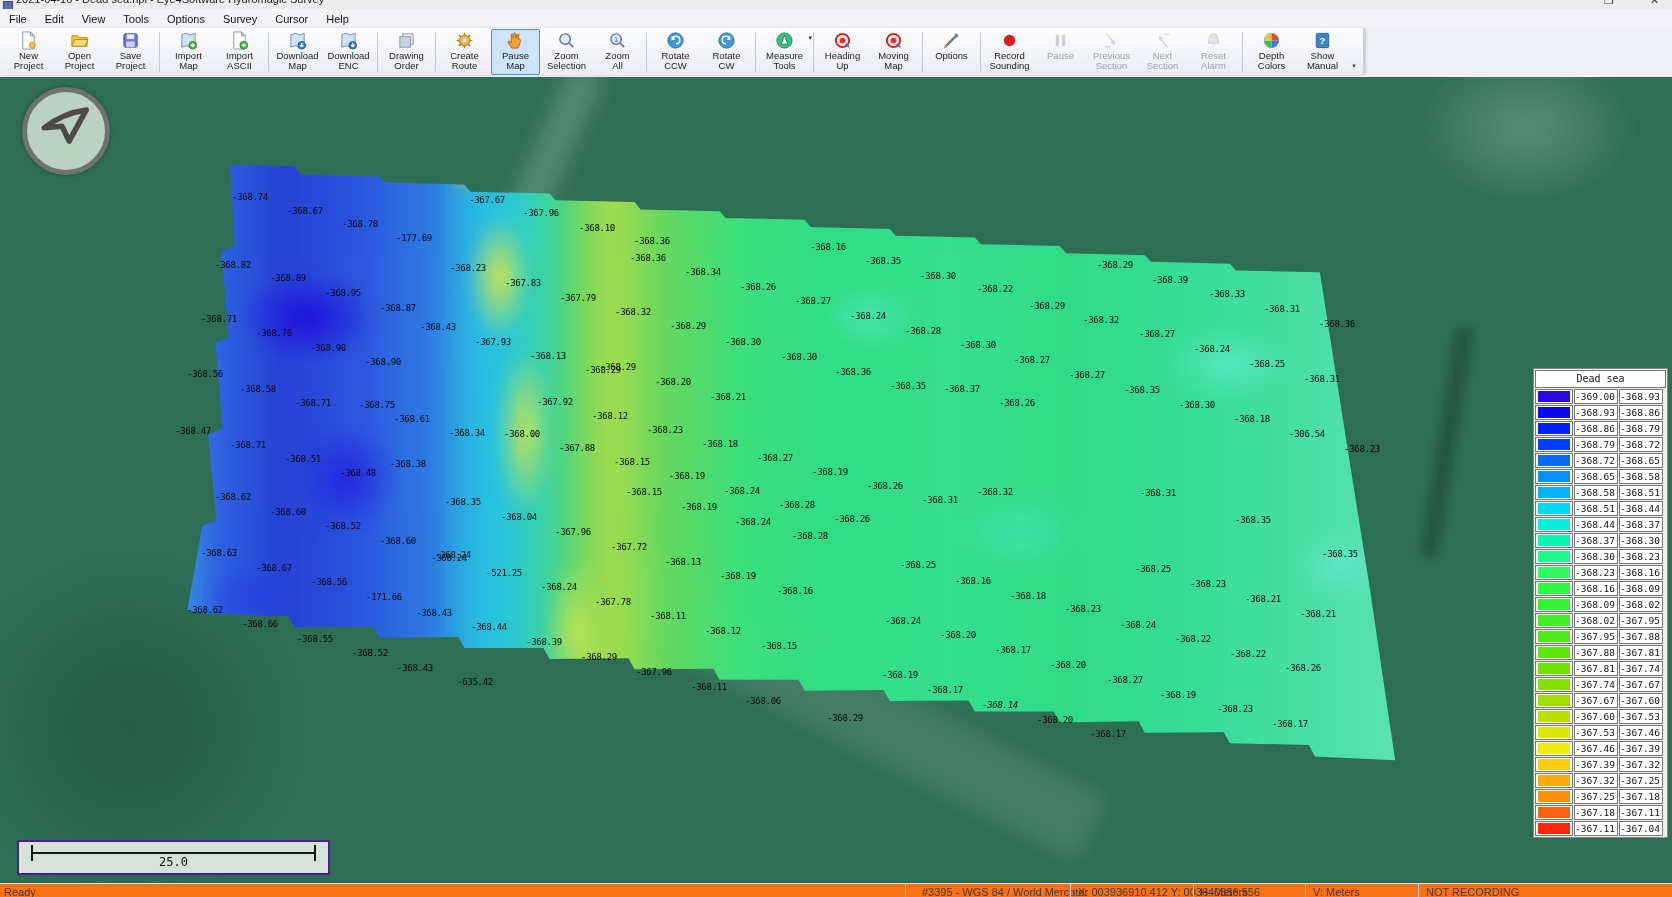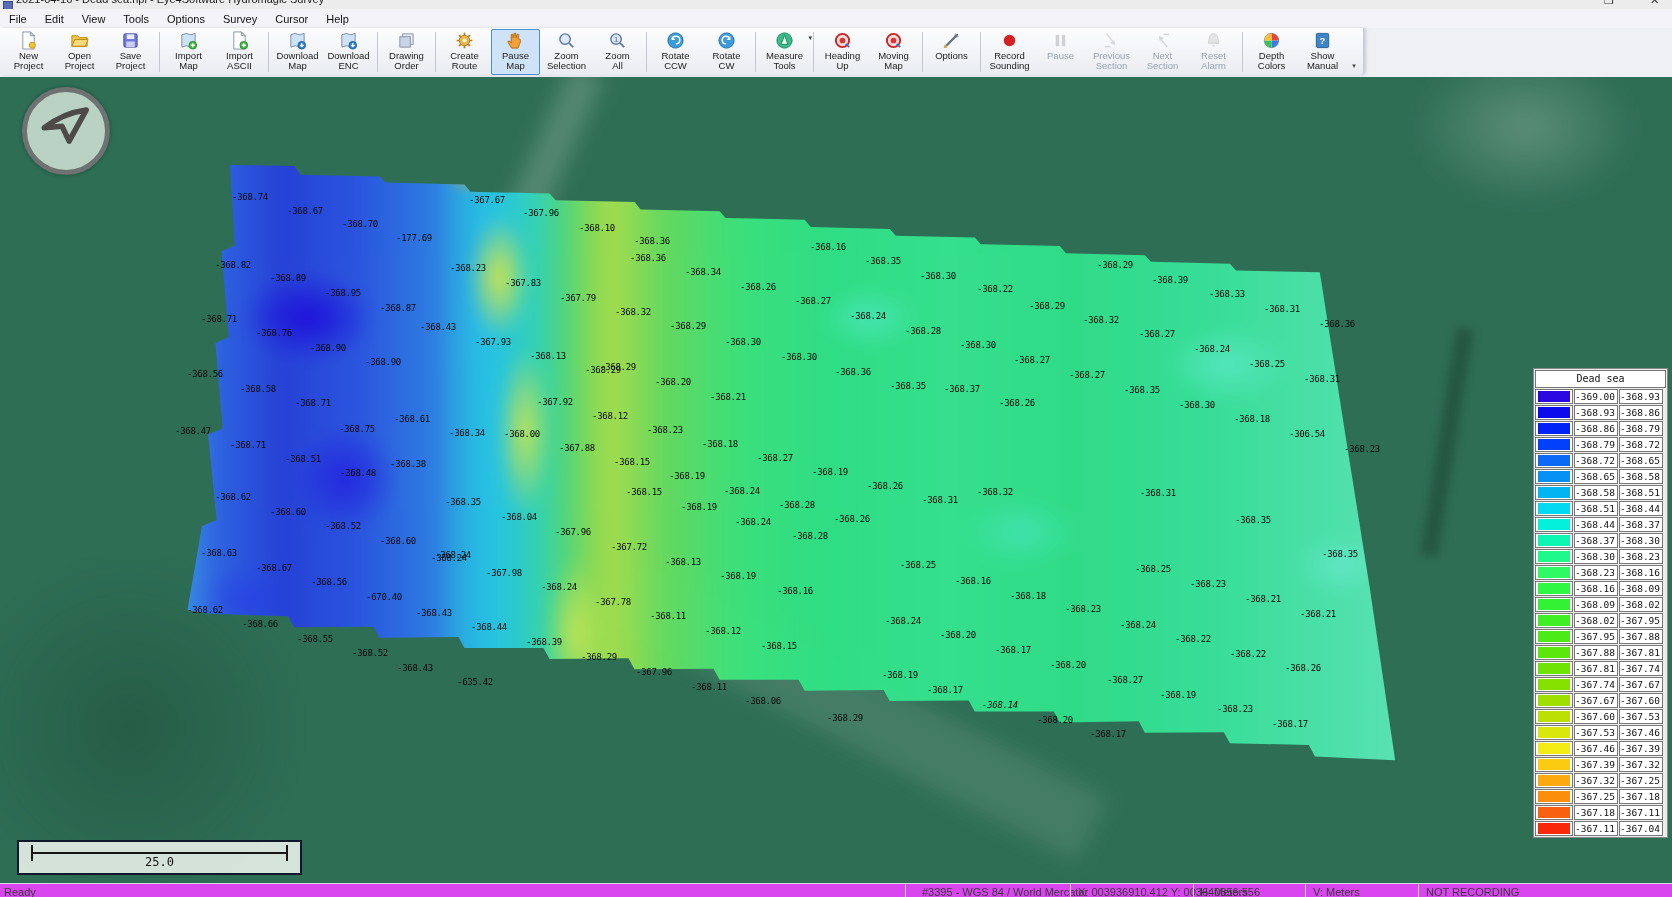--- a/index.html
+++ b/index.html
@@ -444,7 +444,7 @@
       <span class="dlabel" style="left: 248px; top: 368px;">-368.71</span>
       <span class="dlabel" style="left: 303px; top: 382px;">-368.51</span>
       <span class="dlabel" style="left: 358px; top: 396px;">-368.48</span>
-      <span class="dlabel" style="left: 357px; top: 328px; margin-top: 24px;">-368.75</span>
+      <span class="dlabel" style="left: 377px; top: 328px;">-368.75</span>
       <span class="dlabel" style="left: 412px; top: 342px;">-368.61</span>
       <span class="dlabel" style="left: 467px; top: 356px;">-368.34</span>
       <span class="dlabel" style="left: 522px; top: 357px;">-368.00</span>

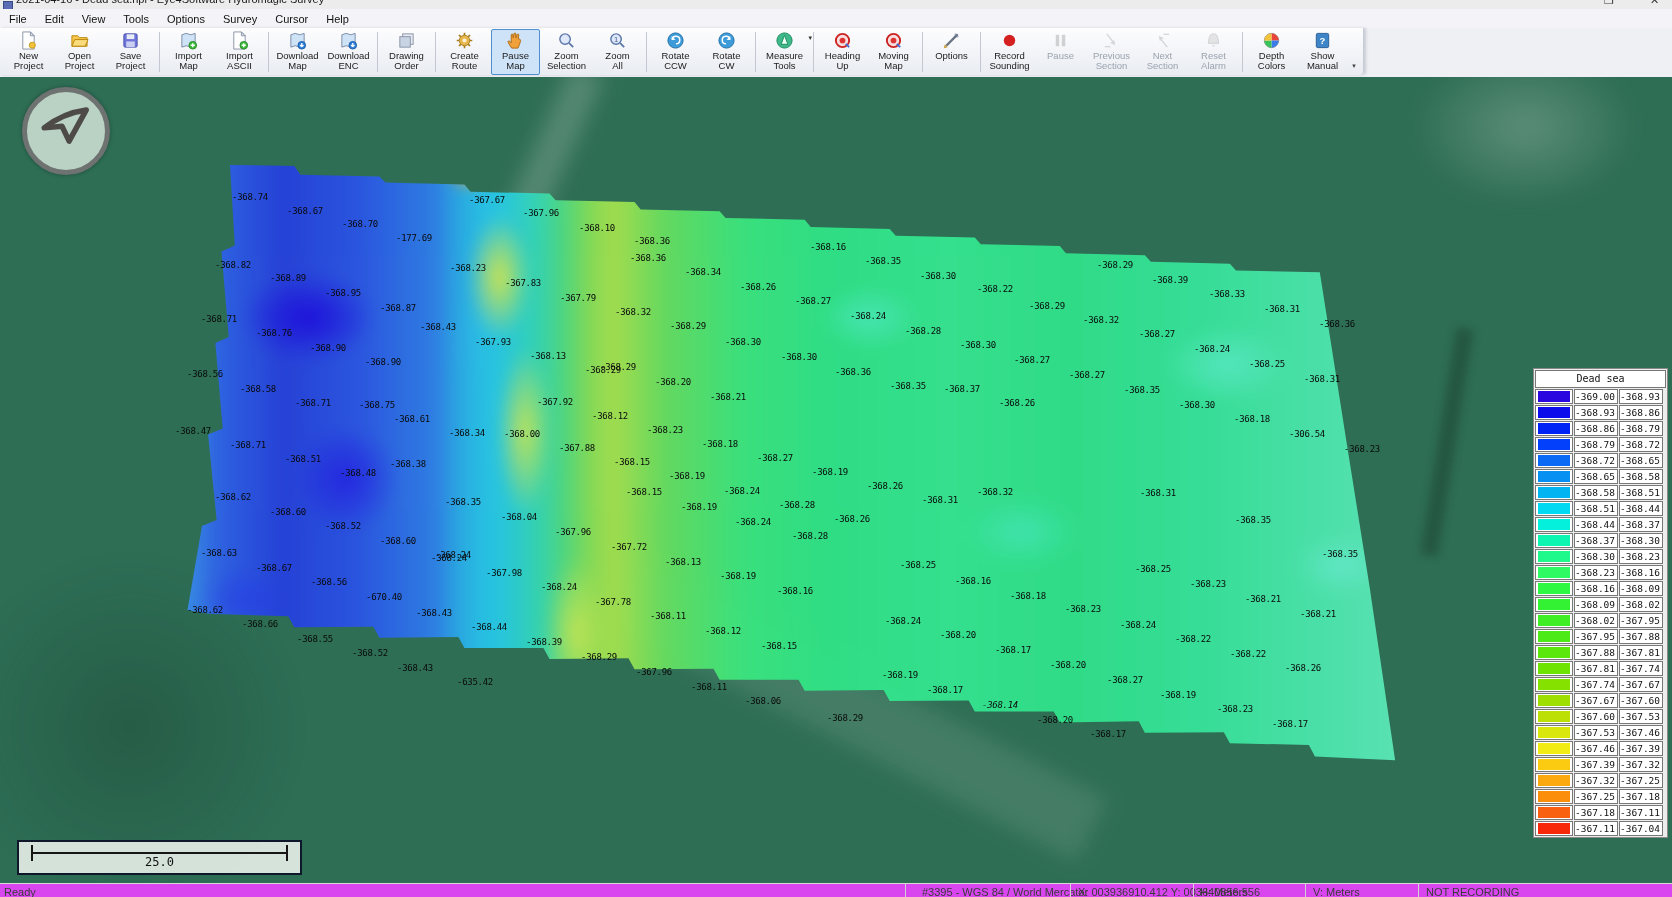--- a/index.html
+++ b/index.html
@@ -474,7 +474,7 @@
       <span class="dlabel" style="left: 753px; top: 445px;">-368.24</span>
       <span class="dlabel" style="left: 810px; top: 459px;">-368.28</span>
       <span class="dlabel" style="left: 449px; top: 481px;">-368.24</span>
-      <span class="dlabel" style="left: 504px; top: 496px;">-367.98</span>
+      <span class="dlabel" style="left: 504px; top: 496px;">-521.25</span>
       <span class="dlabel" style="left: 559px; top: 510px;">-368.24</span>
       <span class="dlabel" style="left: 629px; top: 470px;">-367.72</span>
       <span class="dlabel" style="left: 683px; top: 485px;">-368.13</span>

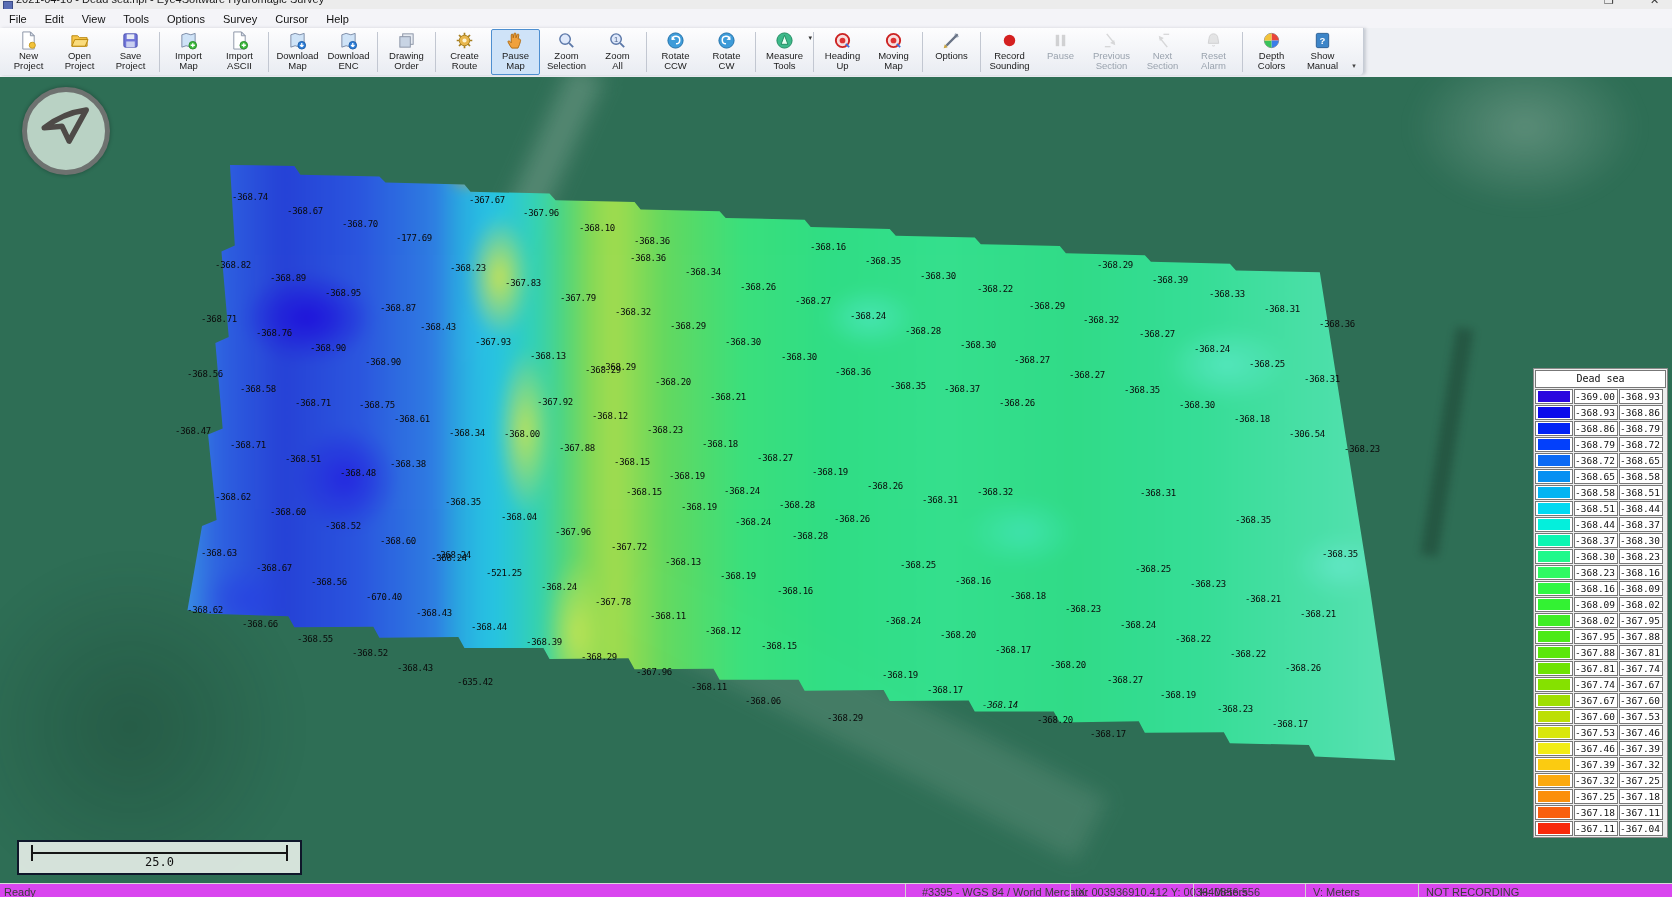--- a/index.html
+++ b/index.html
@@ -527,7 +527,7 @@
       <span class="dlabel" style="left: 219px; top: 476px;">-368.63</span>
       <span class="dlabel" style="left: 274px; top: 491px;">-368.67</span>
       <span class="dlabel" style="left: 329px; top: 505px;">-368.56</span>
-      <span class="dlabel" style="left: 384px; top: 520px;">-670.40</span>
+      <span class="dlabel" style="left: 384px; top: 520px;">-171.66</span>
       <span class="dlabel" style="left: 205px; top: 533px;">-368.62</span>
       <span class="dlabel" style="left: 260px; top: 547px;">-368.66</span>
       <span class="dlabel" style="left: 315px; top: 562px;">-368.55</span>

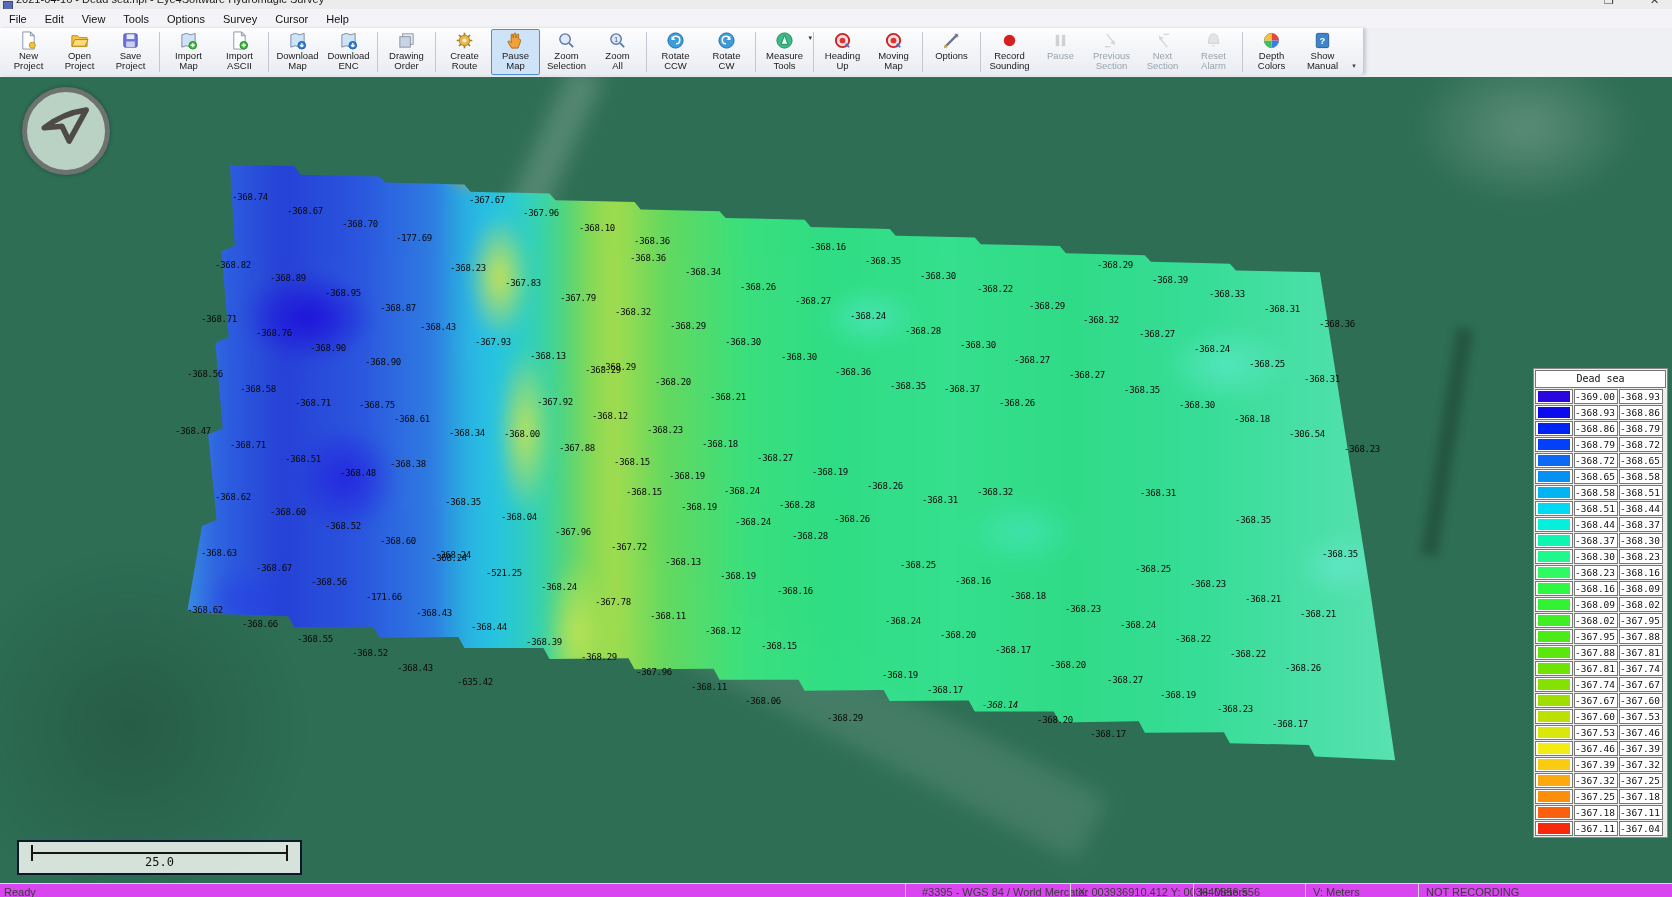--- a/index.html
+++ b/index.html
@@ -77,7 +77,7 @@
 
   
   .scalebar{position:absolute;left:17px;top:763px;width:281px;height:31px;background:rgba(222,233,226,.95);
-            border:2px solid #0f172a;}
+            border:2px solid #4c1d95;padding-left:28px;}
   .scalebar .line{position:absolute;left:12px;right:12px;top:10px;height:2px;background:#161616;}
   .scalebar .tick{position:absolute;top:3px;width:2px;height:16px;background:#161616;}
   .scalebar .tick.l{left:12px;} .scalebar .tick.r{right:12px;}

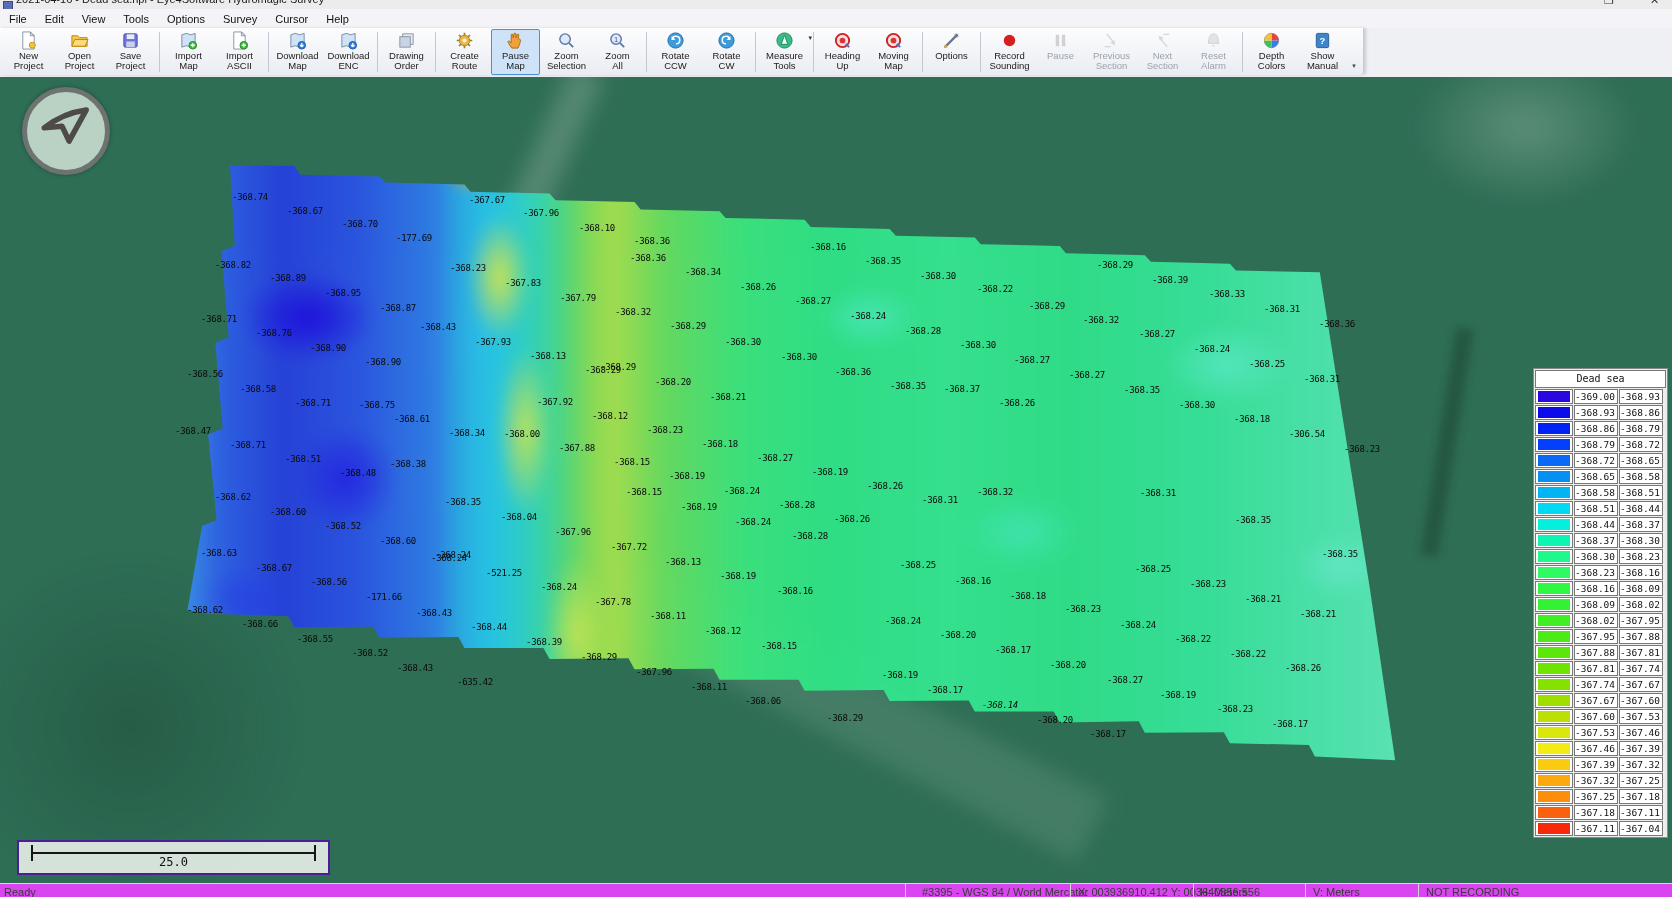--- a/index.html
+++ b/index.html
@@ -96,7 +96,7 @@
         text-align:right;padding-right:3px;color:#111;}
 
   
-  .statusbar{position:absolute;left:0;top:883px;width:100%;height:14px;background:#d946ef;
+  .statusbar{position:absolute;left:0;top:883px;width:100%;height:14px;background:#f97316;
              border-top:1px solid #d8d8d8;overflow:hidden;font-size:11px;color:#3a3a3a;}
   .statusbar .s{position:absolute;top:2px;white-space:nowrap;}
   .statusbar .sep{position:absolute;top:0;bottom:0;width:1px;background:#d2d2d2;}

